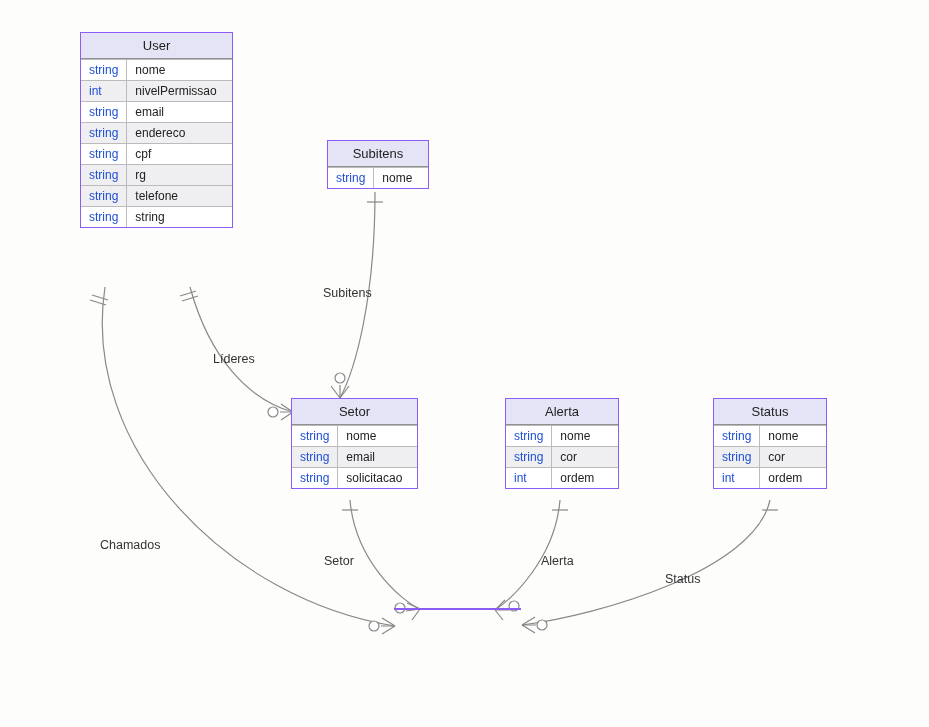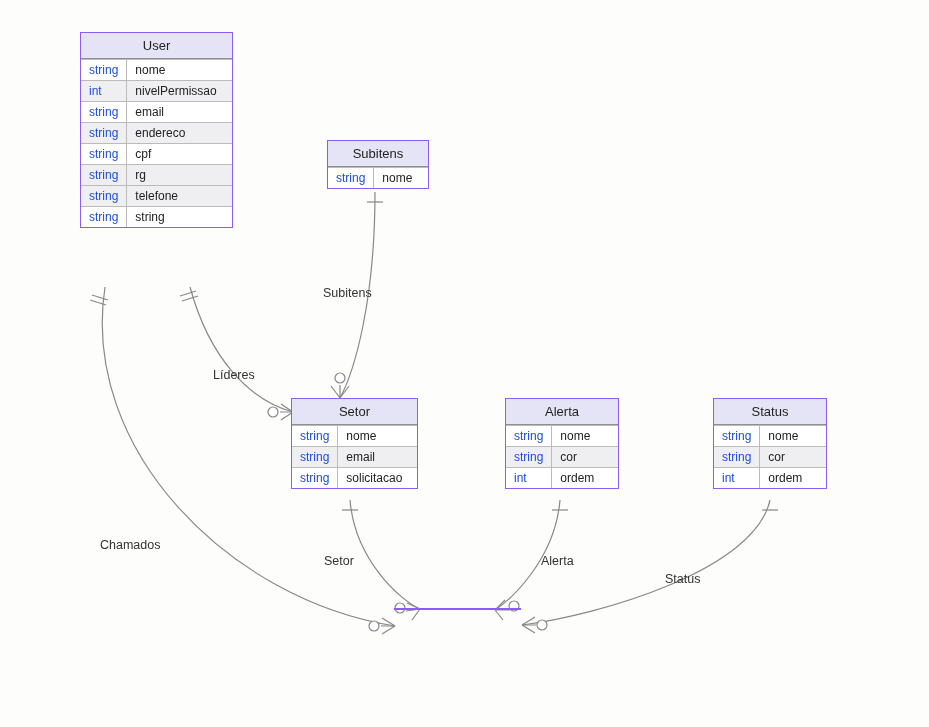--- a/index.html
+++ b/index.html
@@ -232,7 +232,7 @@
 </div>
 
 <div class="rel-label" style="left:100px; top:538px;">Chamados</div>
-<div class="rel-label" style="left:213px; top:368px;">Líderes</div>
+<div class="rel-label" style="left:213px; top:352px;">Líderes</div>
 <div class="rel-label" style="left:323px; top:286px;">Subitens</div>
 <div class="rel-label" style="left:324px; top:554px;">Setor</div>
 <div class="rel-label" style="left:541px; top:554px;">Alerta</div>

